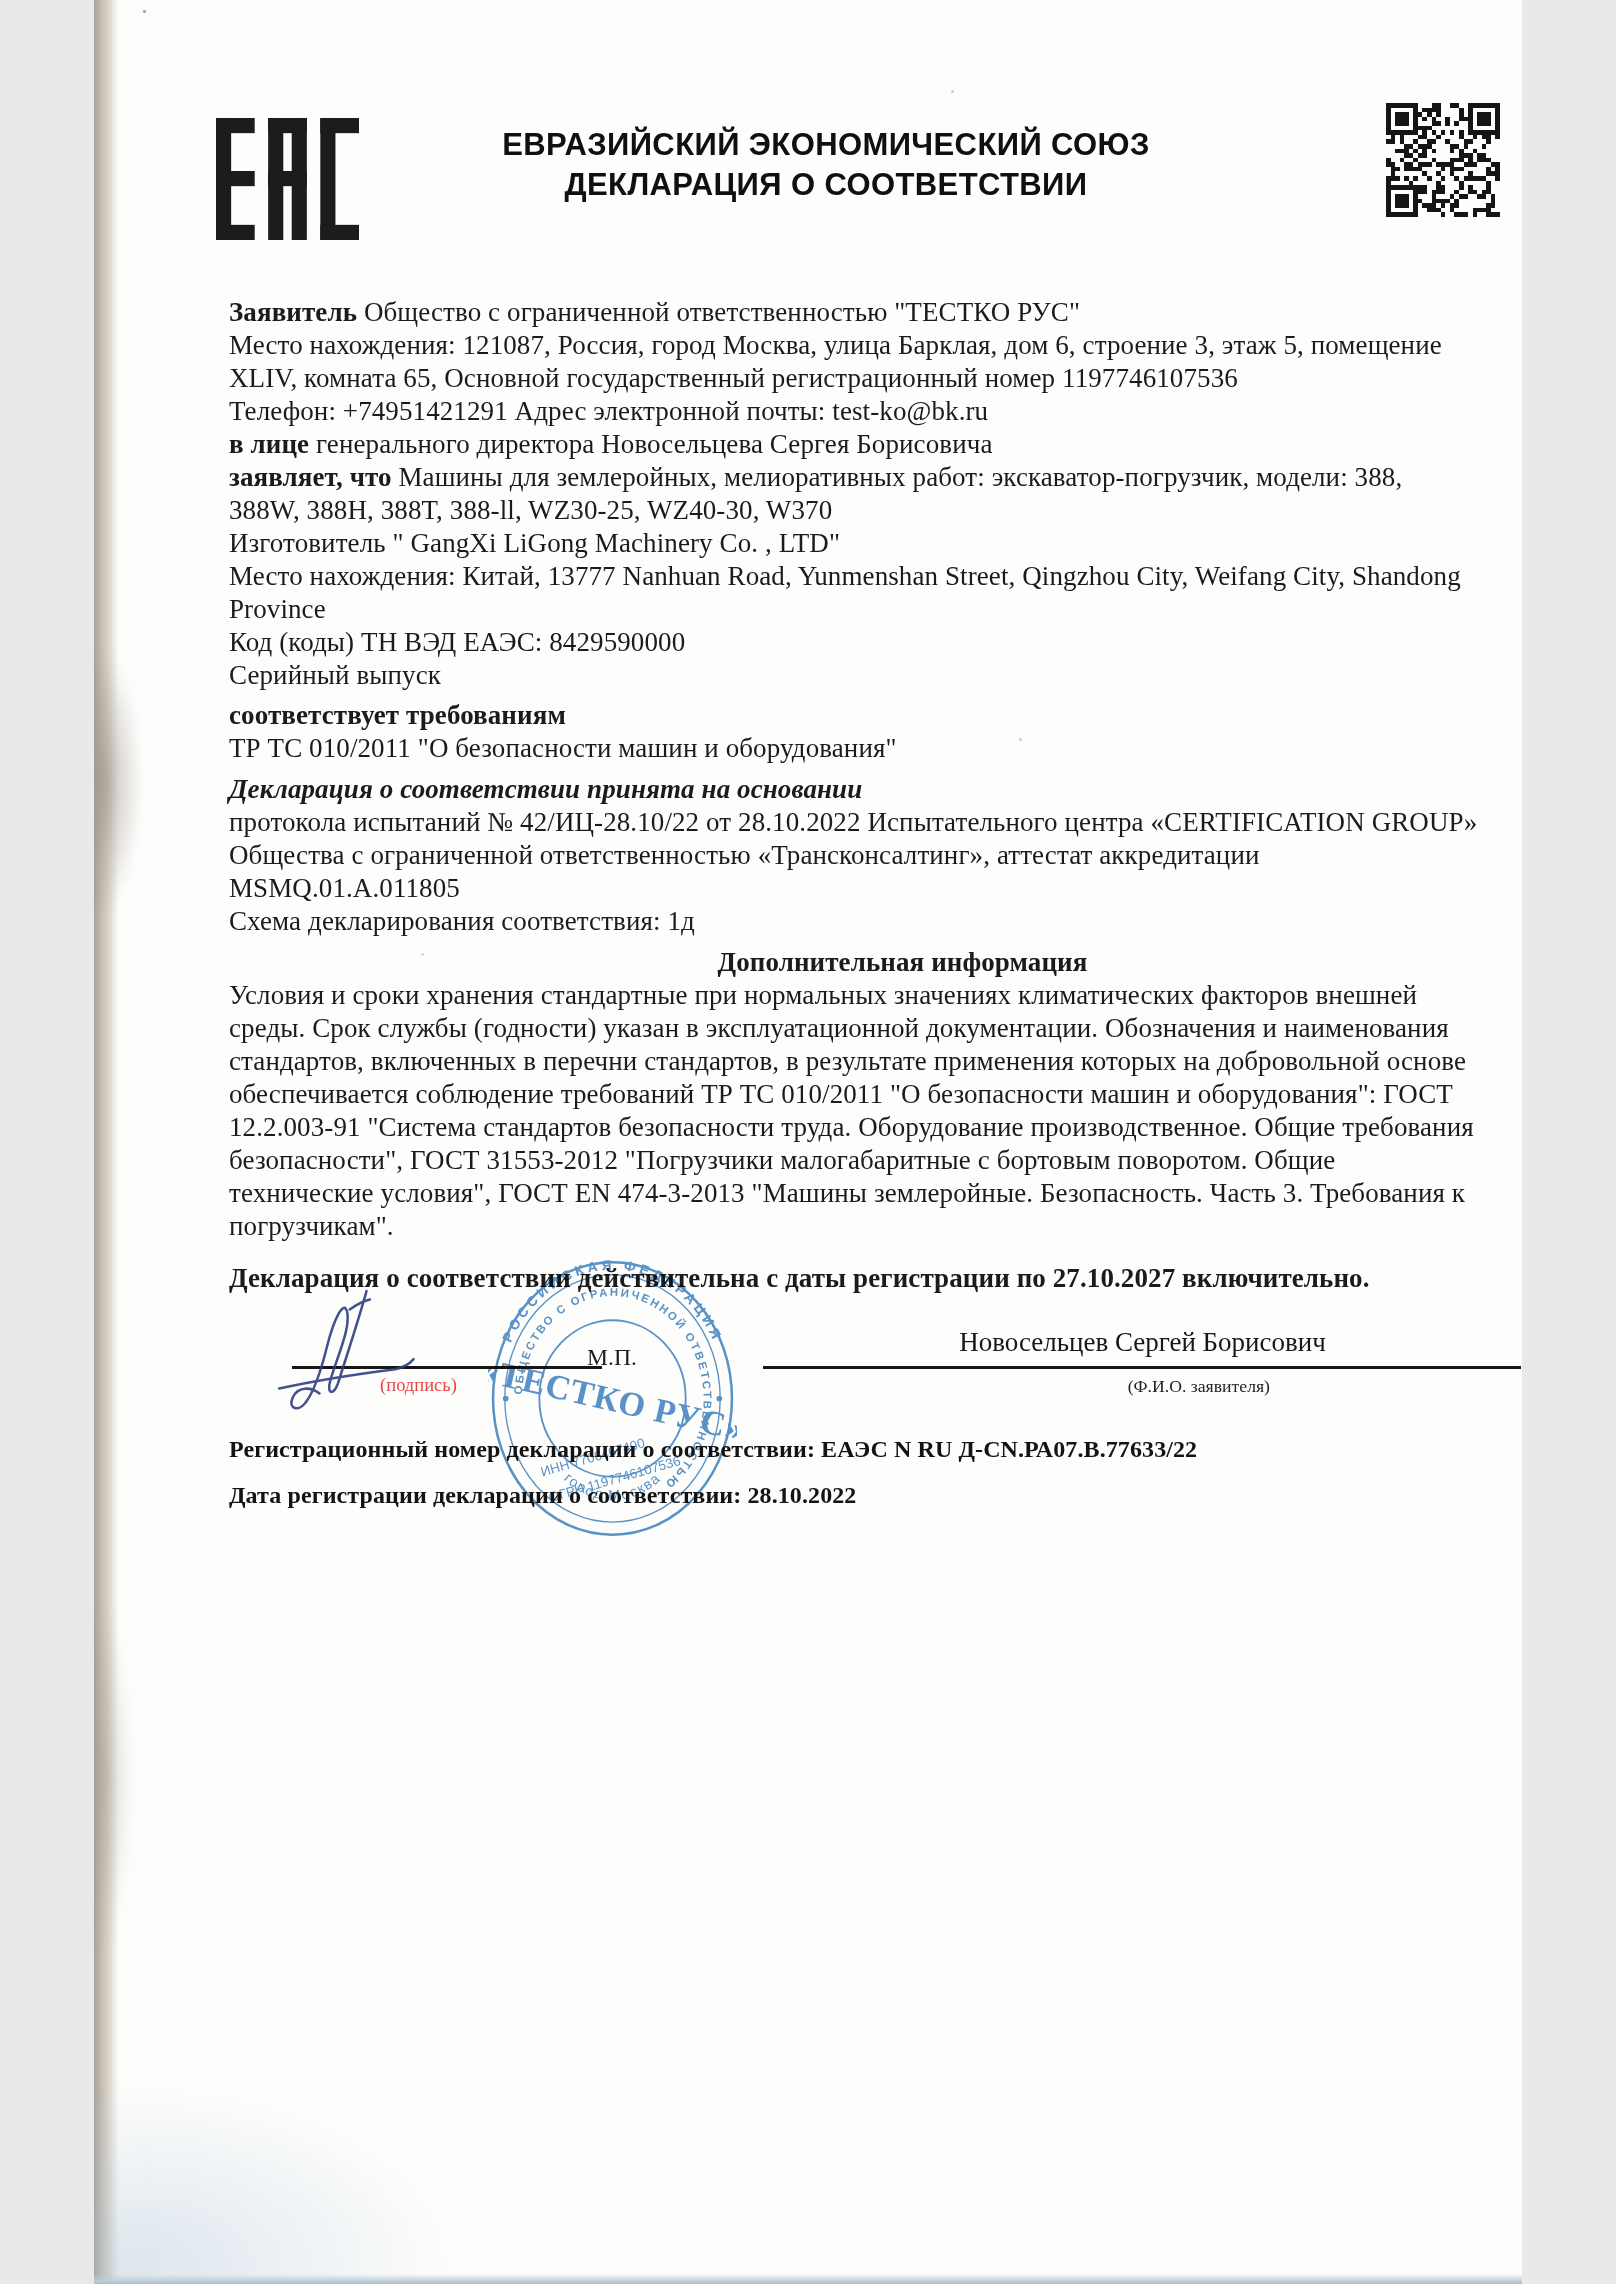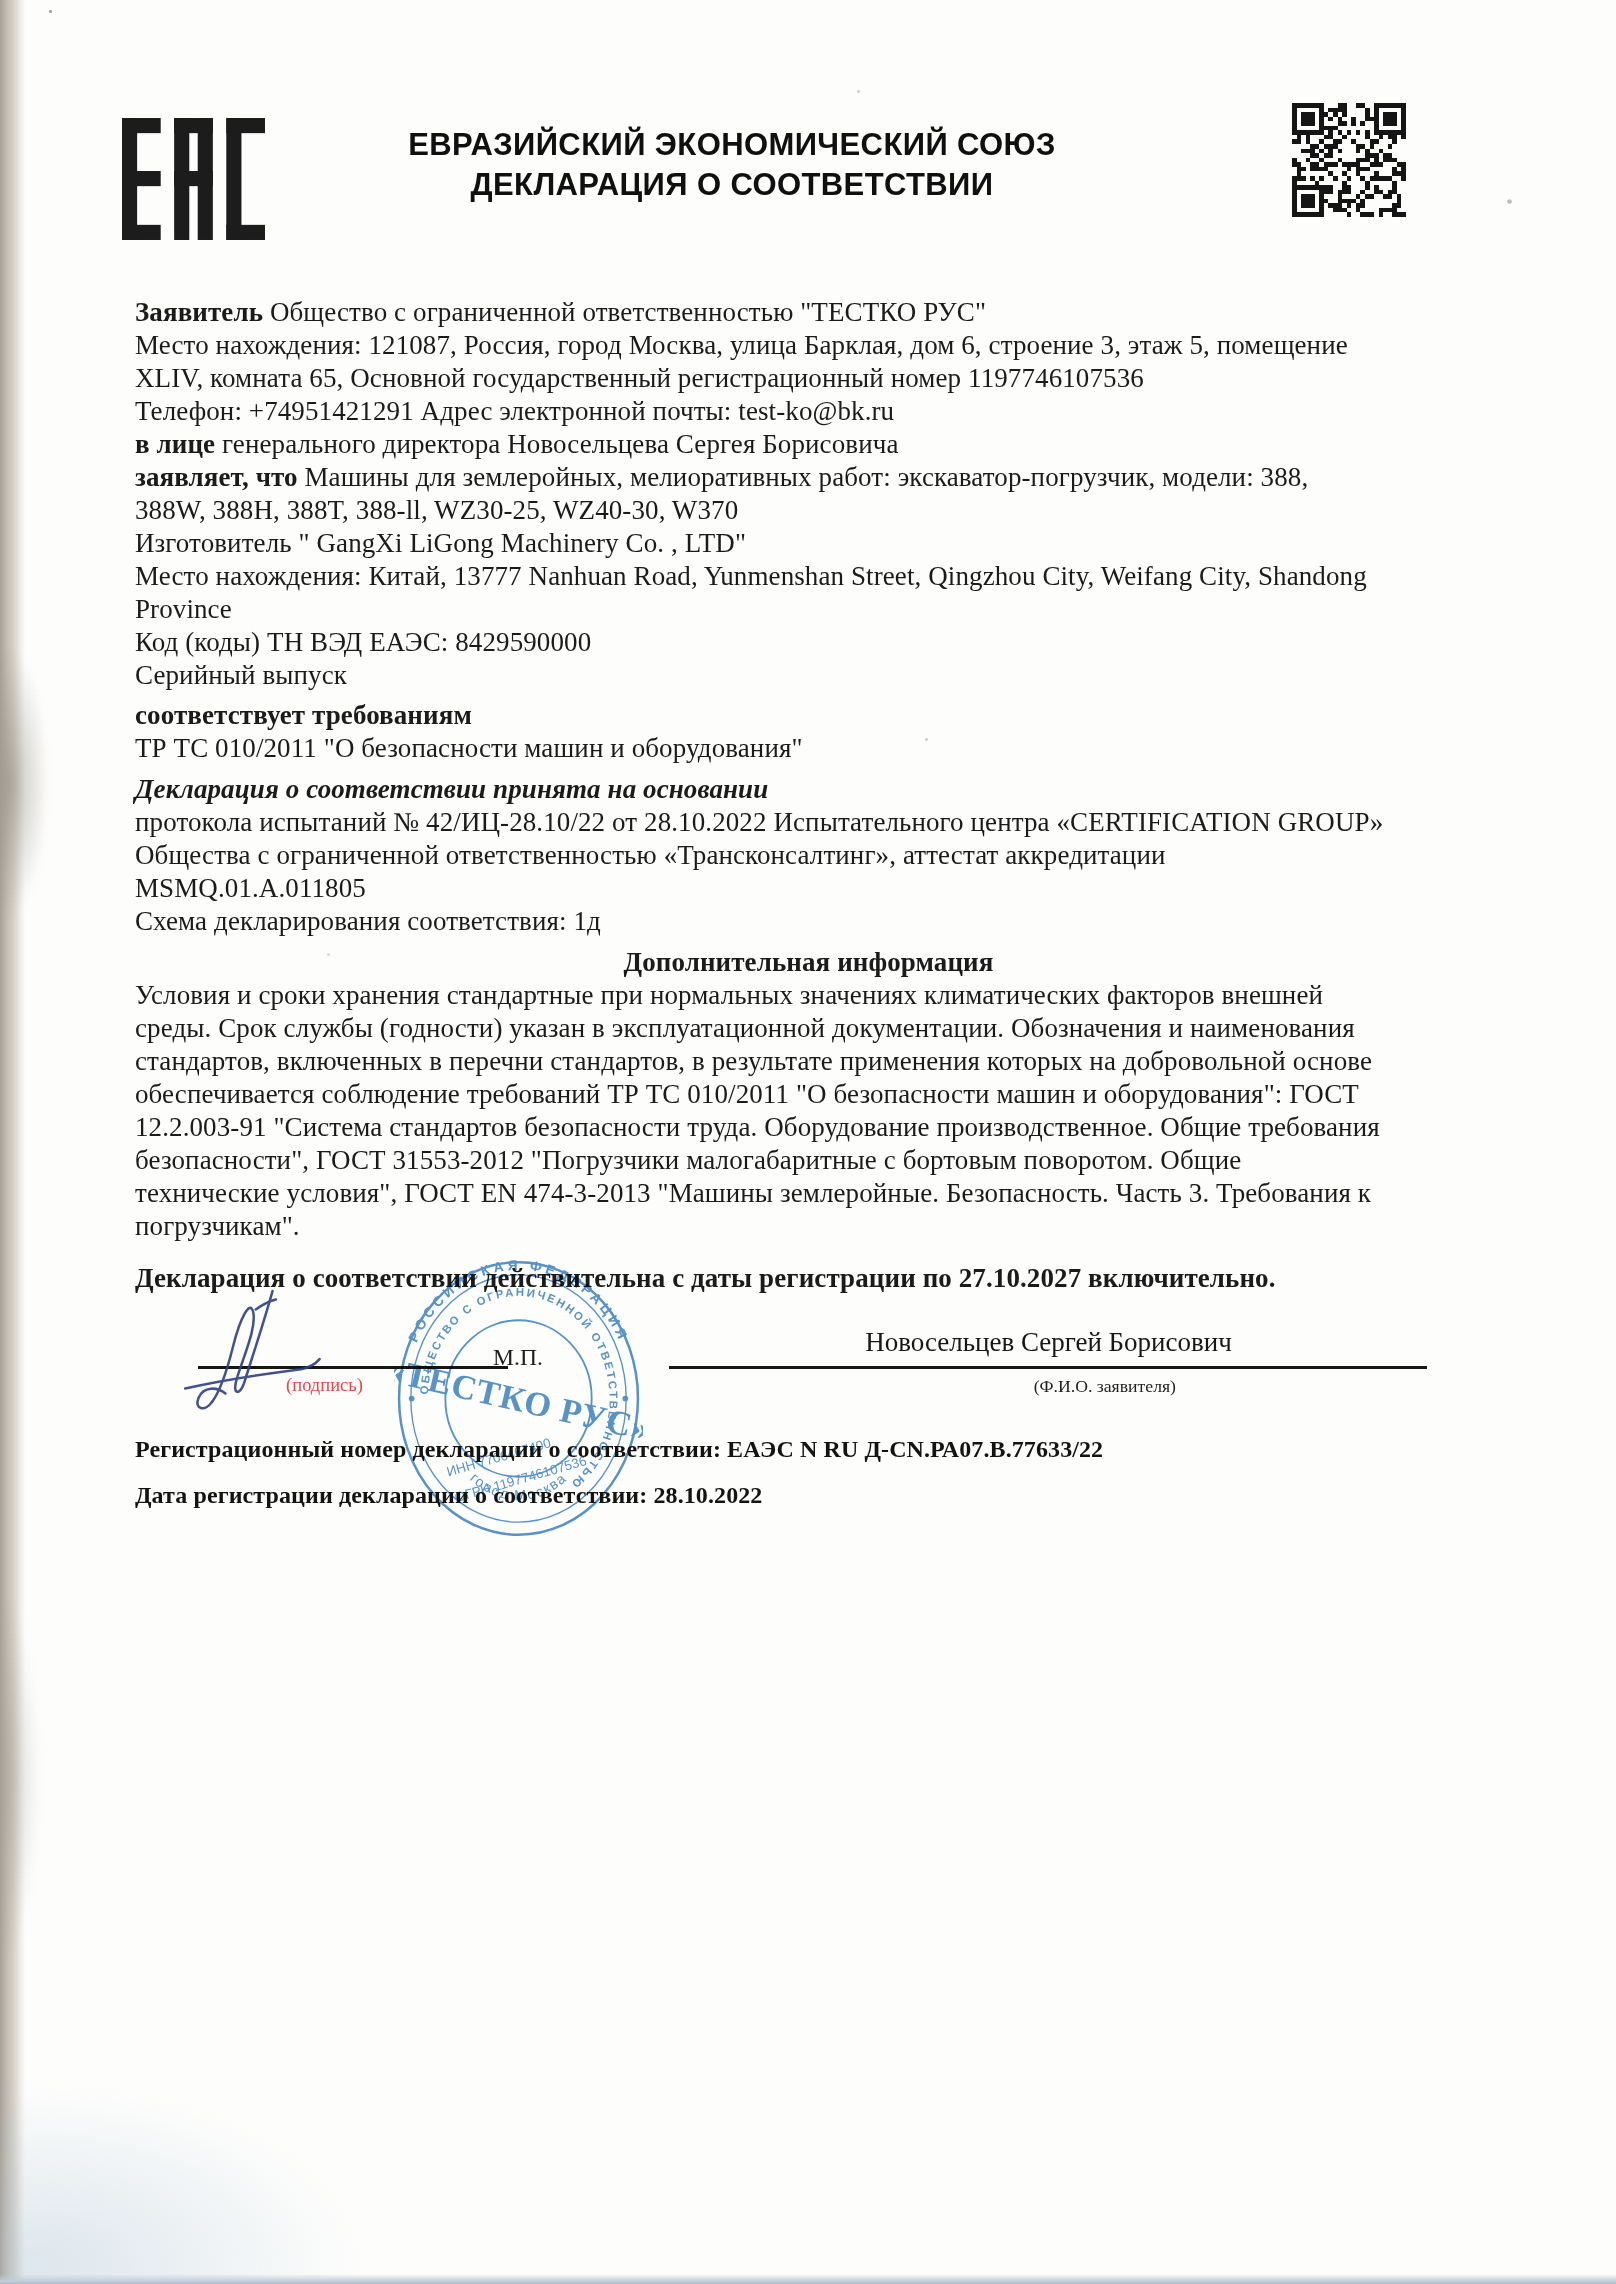--- a/index.html
+++ b/index.html
@@ -4,7 +4,7 @@
 <style>
   html,body{margin:0;padding:0;background:#e9e9e9;}
   .page{
-    position:relative;width:1616px;height:2284px;margin:0 auto;
+    position:relative;width:1428px;height:2284px;margin:0 auto;
     background:#fdfdfc;overflow:hidden;
     font-family:"Liberation Serif", serif;color:#1b1b1b;
   }

